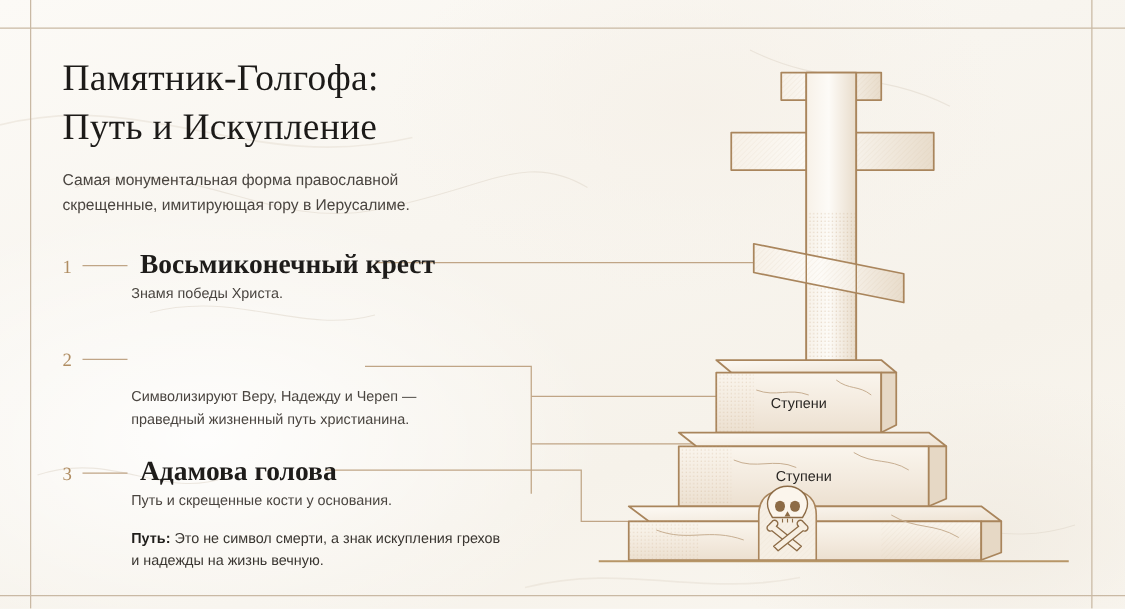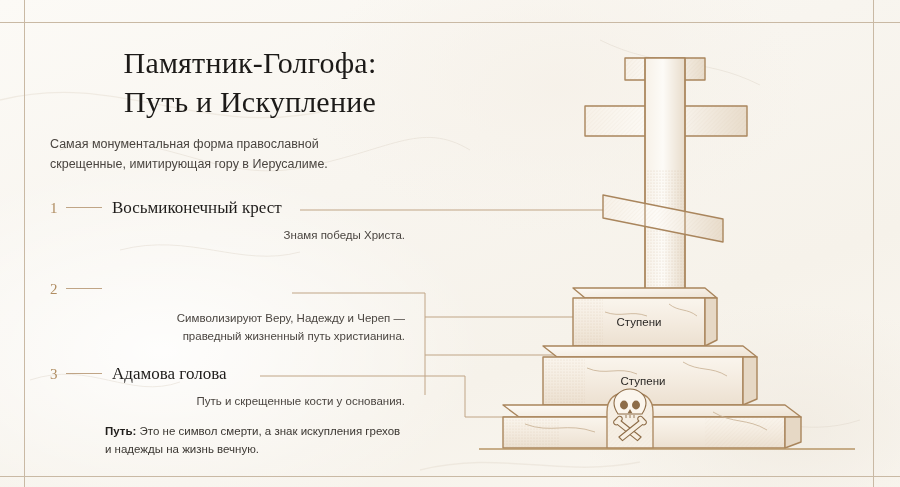--- a/index.html
+++ b/index.html
@@ -63,7 +63,6 @@
     margin: 0;
     font-weight: 400;
     letter-spacing: 0.2px;
-    text-align: center;
   }
   #page-title .line { display: block; }
 

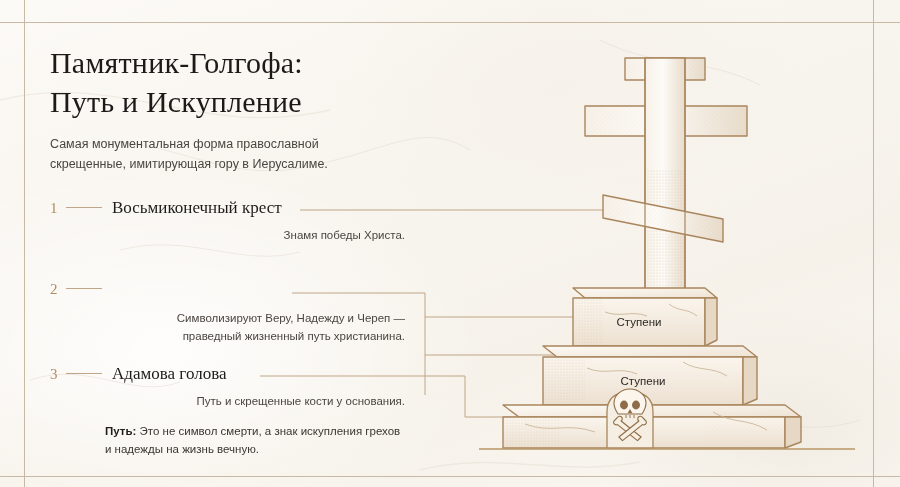--- a/index.html
+++ b/index.html
@@ -109,9 +109,10 @@
   }
   .item-title {
     font-family: "Liberation Serif", serif;
-    font-size: 17px;
+    font-size: 22px;
     color: #1e1c1a;
     white-space: nowrap;
+    font-weight: bold;
   }
   .item-desc {
     margin: 7px 0 0 55px;

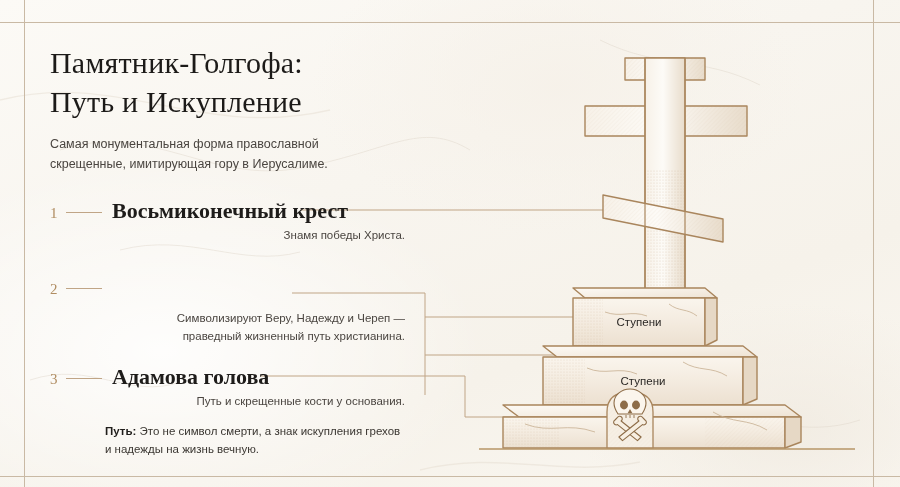--- a/index.html
+++ b/index.html
@@ -121,7 +121,7 @@
     color: #4a4540;
     max-width: 300px;
   }
-  .item-desc .line { display: block; text-align: right; }
+  .item-desc .line { display: block; }
   .item-note {
     margin: 12px 0 0 55px;
     font-size: 11.5px;

